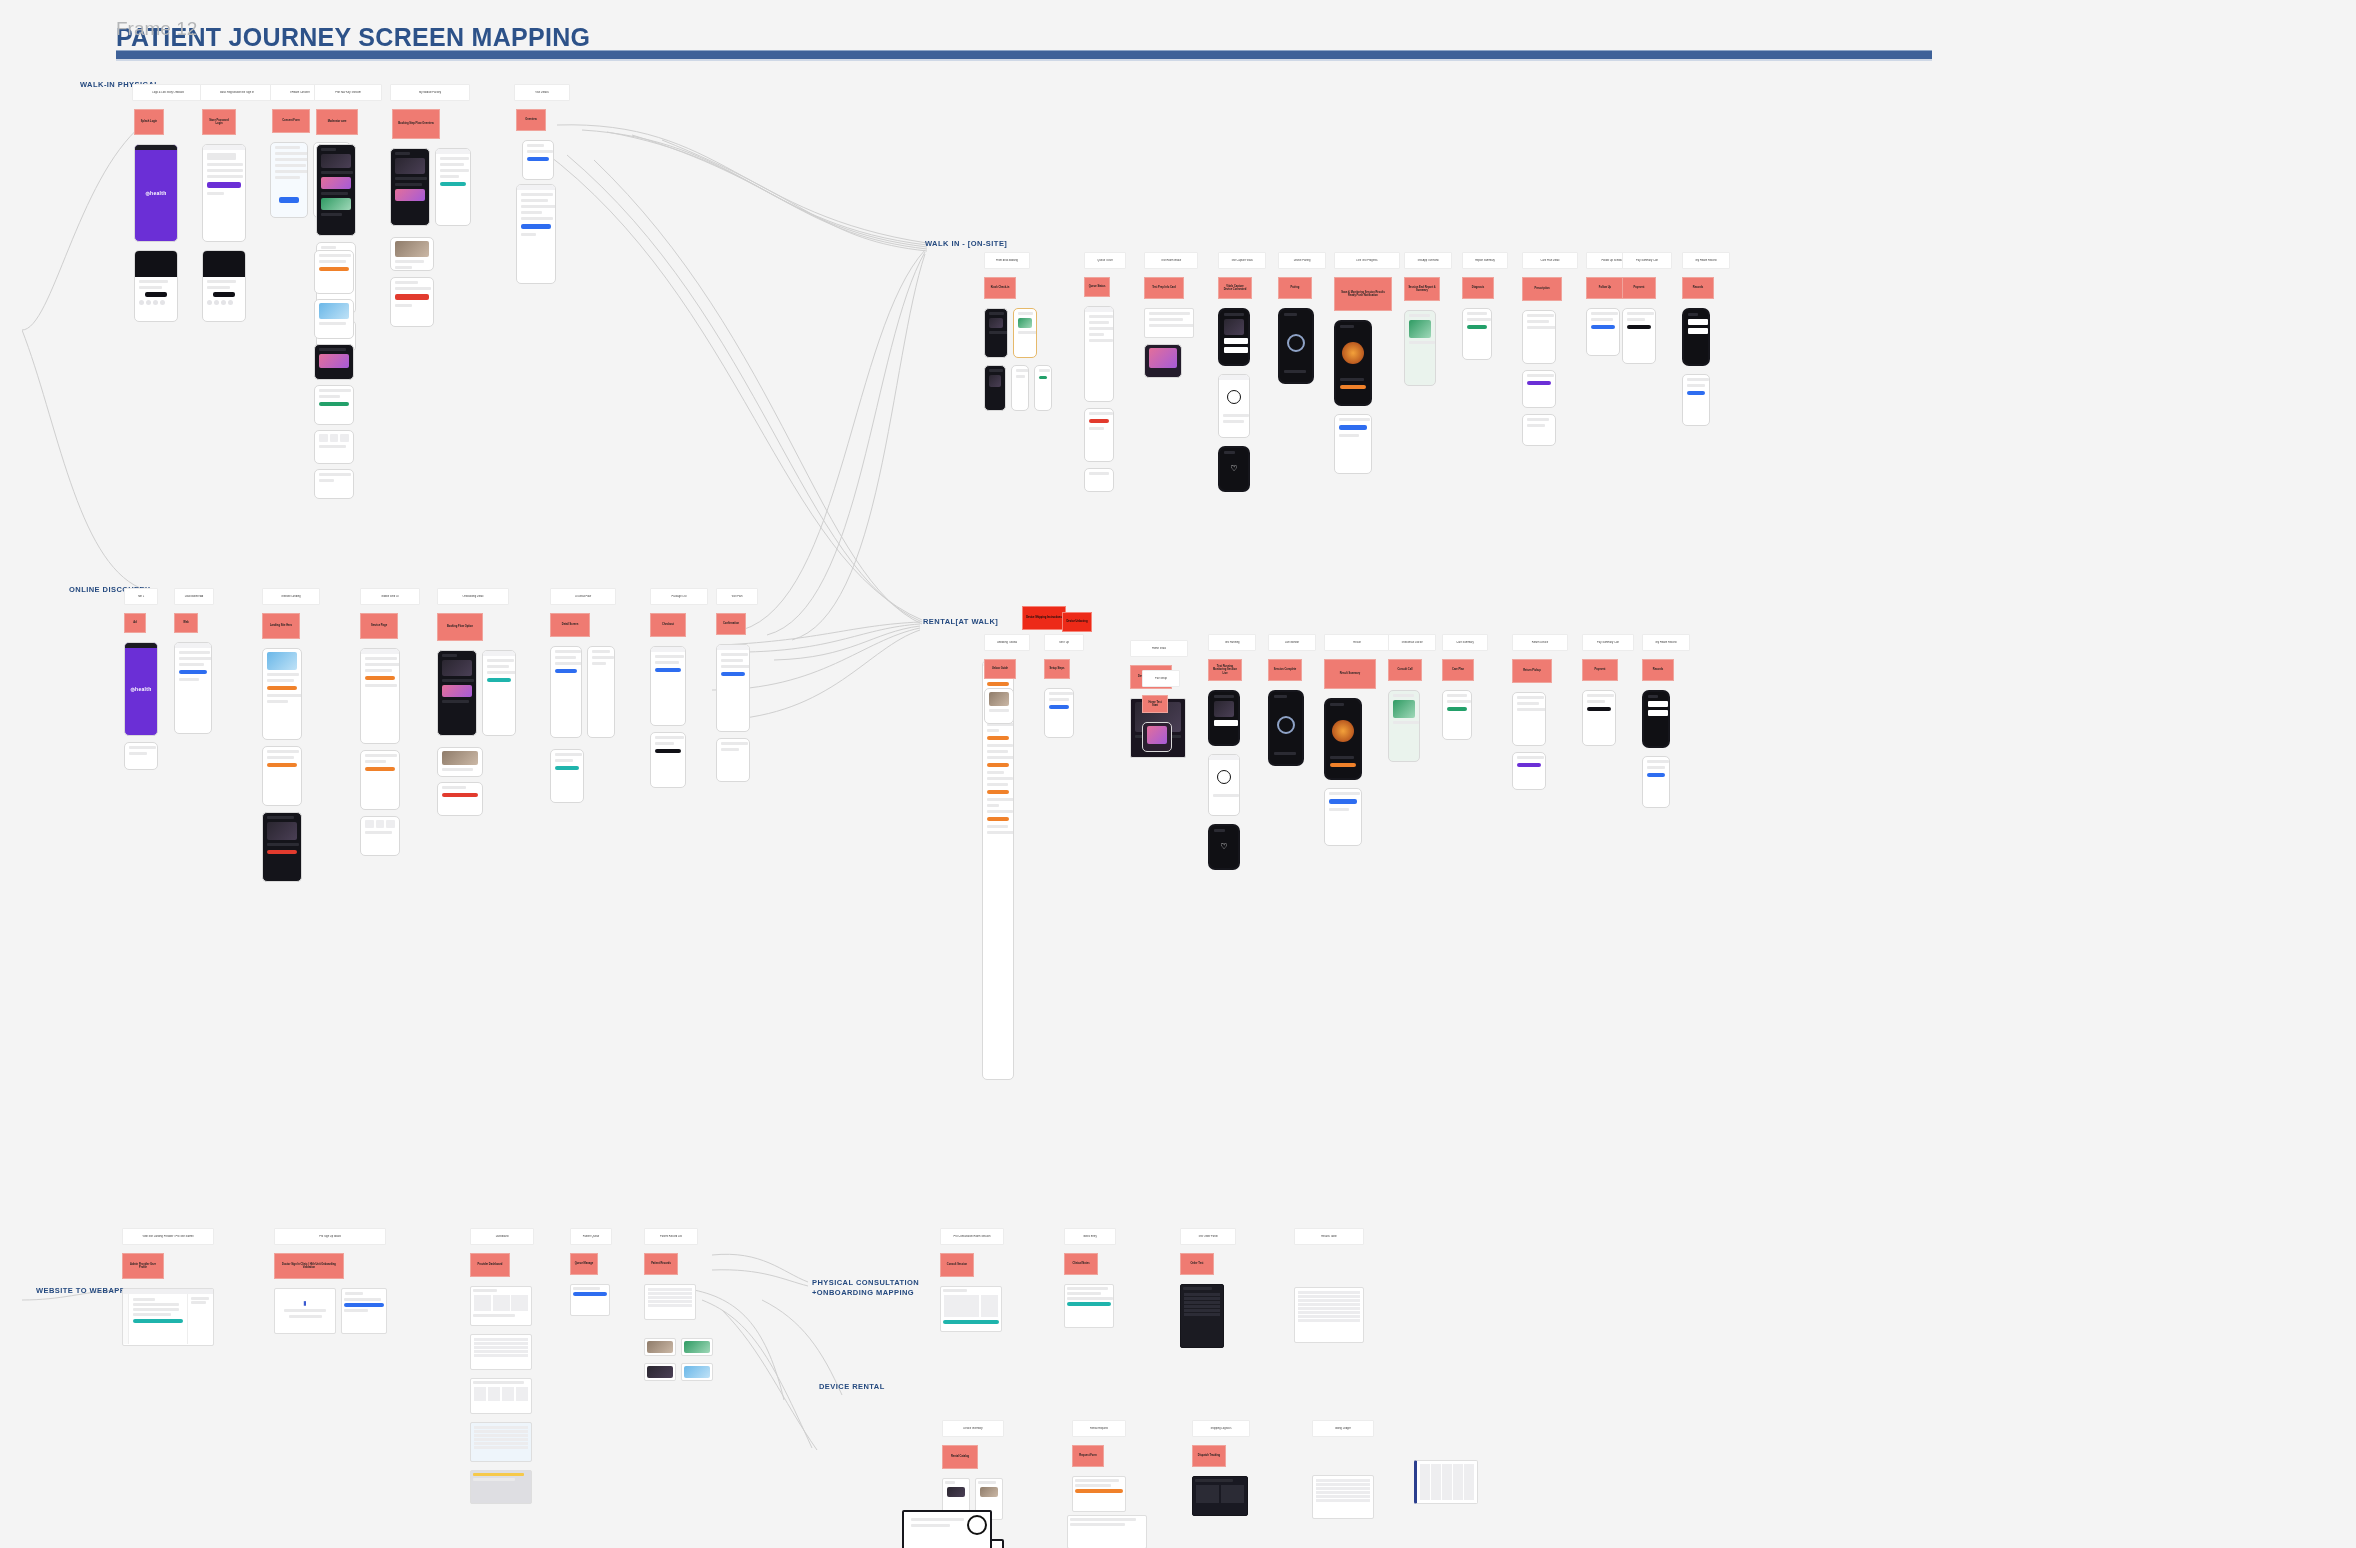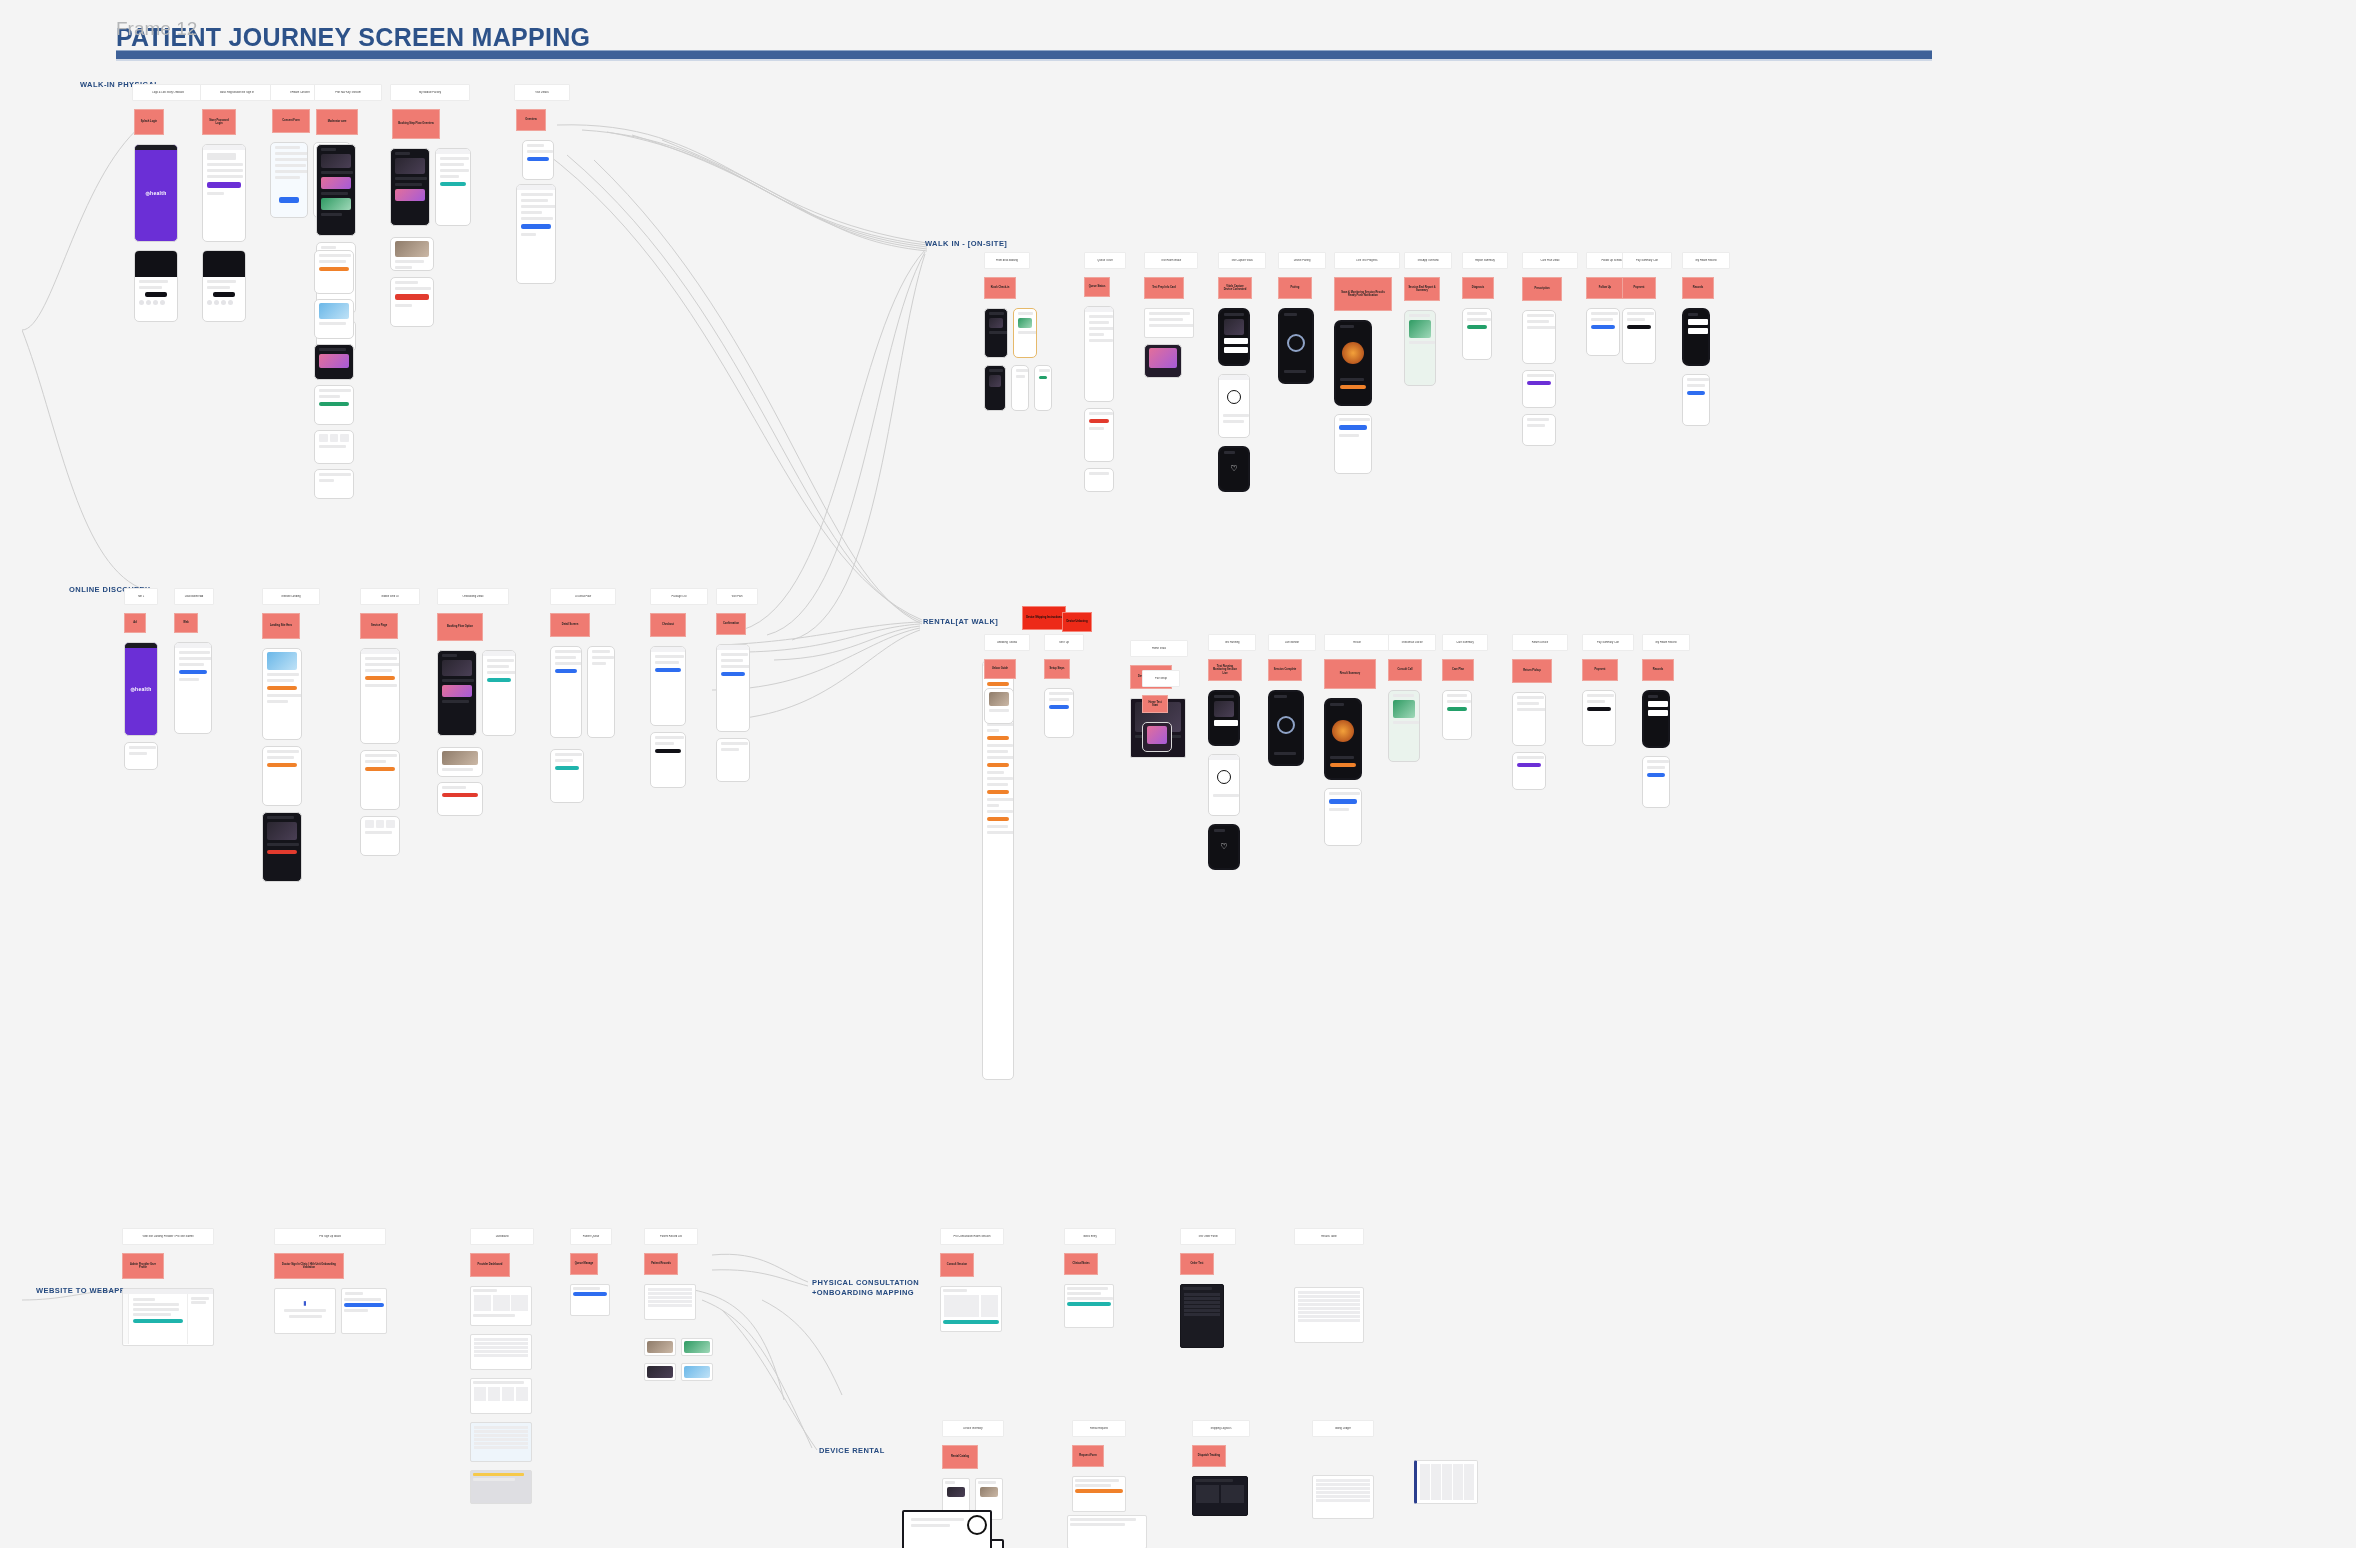--- a/index.html
+++ b/index.html
@@ -1046,7 +1046,7 @@
   <div class="lane-label" style="left:14px; top:1286px;">WEBSITE TO WEBAPP</div>
   <div class="lane-label" style="left:790px; top:1278px;">PHYSICAL CONSULTATION
 +ONBOARDING MAPPING</div>
-  <div class="lane-label" style="left:797px; top:1446px;">DEVICE RENTAL</div>
+  <div class="lane-label" style="left:797px; top:1382px;">DEVICE RENTAL</div>
 
   <div class="cluster" style="left:100px; top:1228px; width:92px;">
     <div class="cap" style="width:92px;">

